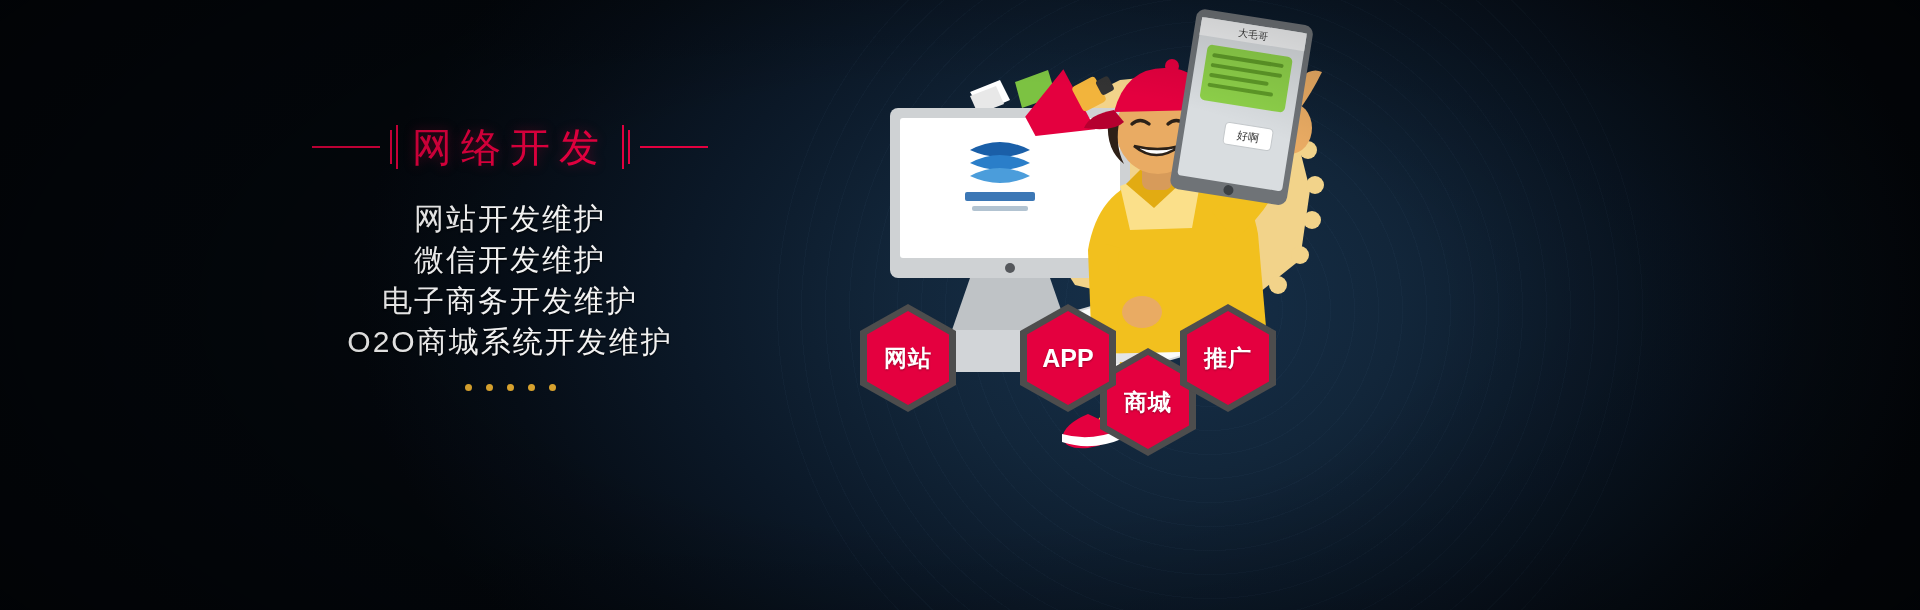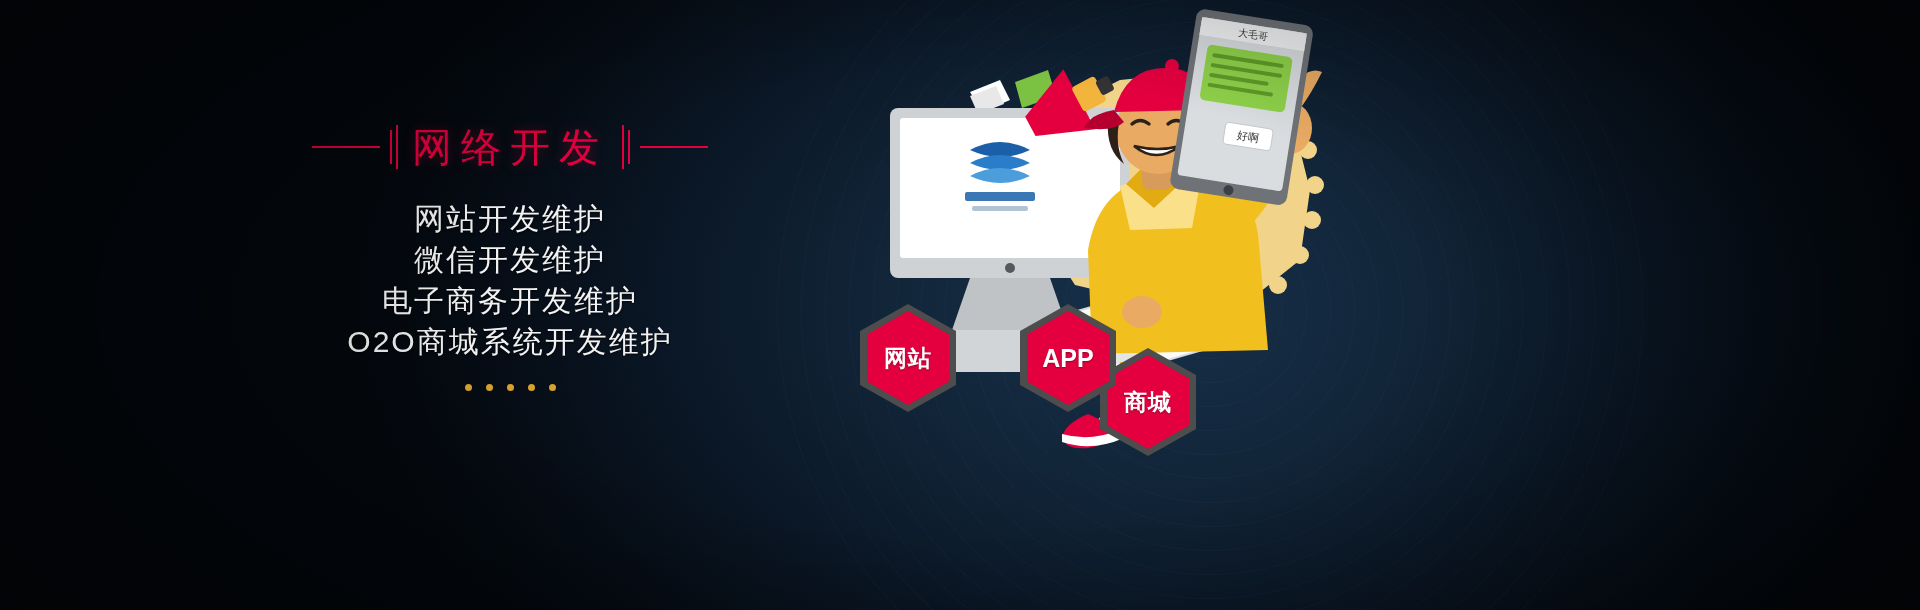--- a/index.html
+++ b/index.html
@@ -331,6 +331,11 @@
       <div class="lbl">APP</div>
     </div>
 
+    <div class="hex" style="left:320px; top:4px;">
+      <div class="shape"></div>
+      <div class="inner"></div>
+      <div class="lbl">推广</div>
+    </div>
   </div>
 
   <div class="vignette"></div>

